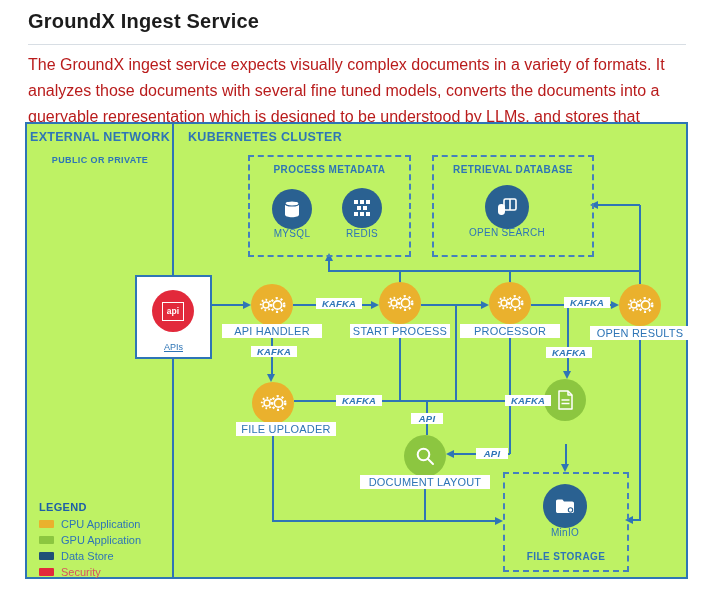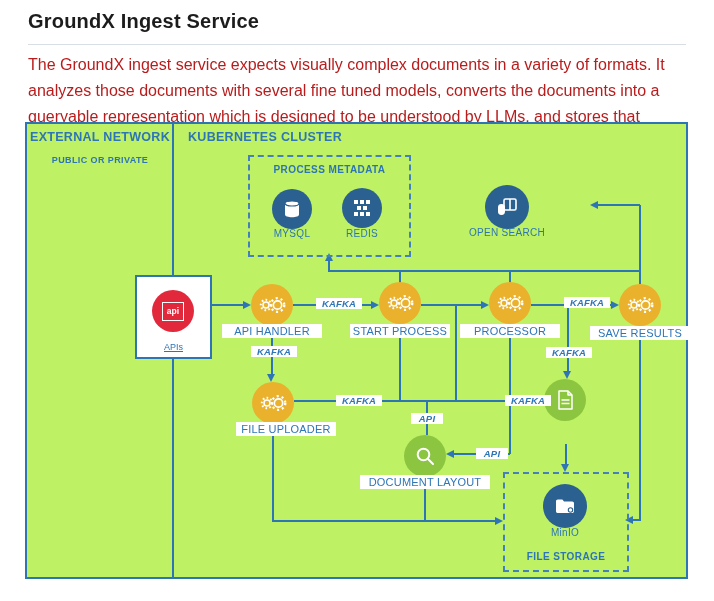--- a/index.html
+++ b/index.html
@@ -126,6 +126,9 @@
   <div class="gbox box-pm">
     <div class="gtitle">PROCESS METADATA</div>
   </div>
+  <div class="gbox box-rd">
+    <div class="gtitle">RETRIEVAL DATABASE</div>
+  </div>
   <div class="gbox box-fs">
     <div class="gtitle">FILE STORAGE</div>
   </div>

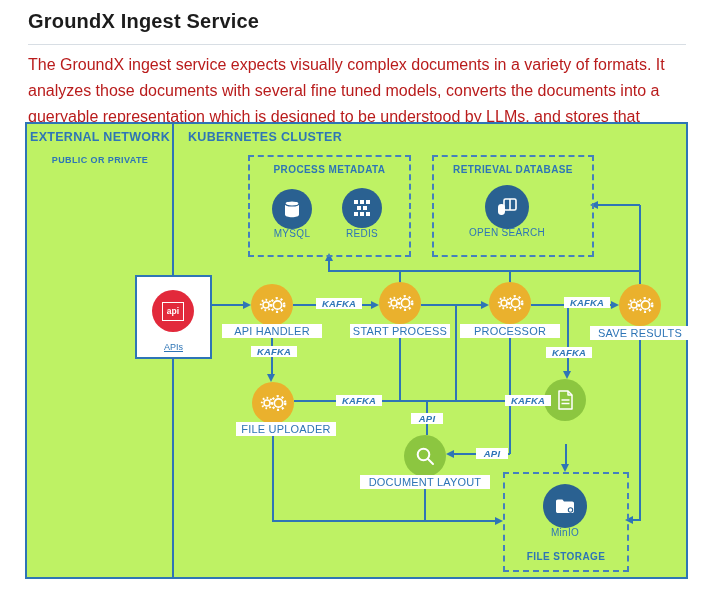--- a/index.html
+++ b/index.html
@@ -211,7 +211,7 @@
         <circle cx="20.5" cy="11" r="6.8" stroke-width="2.3" stroke-dasharray="2.1 2.9"></circle>
     </svg>
   </div>
-  <div class="nlabel" style="left:563px;top:202px;width:100px">SAVE RESULTS</div>
+  <div class="nlabel" style="left:563px;top:202px;width:100px">OPEN RESULTS</div>
 
   <div class="node n-cpu" style="left:225px;top:258px">
     <svg width="30" height="22" viewBox="0 0 30 22" fill="none" stroke="#fff">

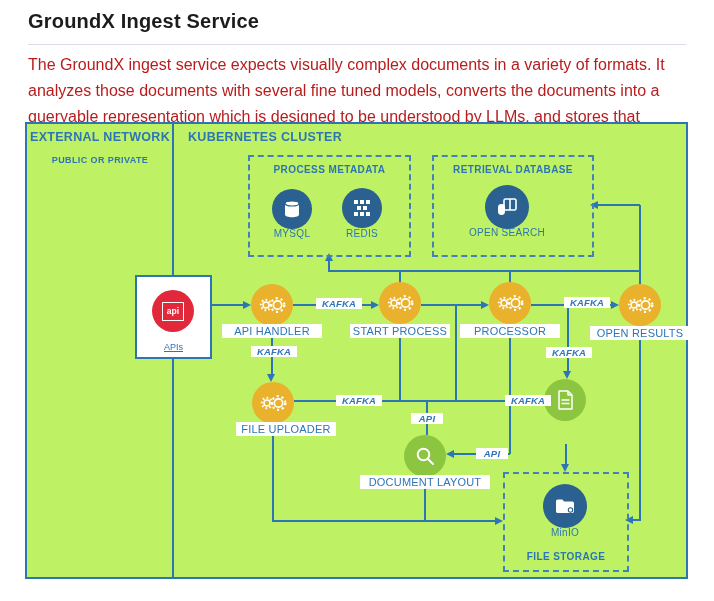--- a/index.html
+++ b/index.html
@@ -257,6 +257,25 @@
   <div class="elabel" style="left:384px;top:289px;width:28px">API</div>
   <div class="elabel" style="left:449px;top:324px;width:28px">API</div>
 
+  <div class="legend">
+    <div class="ltitle">LEGEND</div>
+    <div class="lrow">
+      <i class="sw sw1"></i>
+      <span>CPU Application</span>
+    </div>
+    <div class="lrow">
+      <i class="sw sw2"></i>
+      <span>GPU Application</span>
+    </div>
+    <div class="lrow">
+      <i class="sw sw3"></i>
+      <span>Data Store</span>
+    </div>
+    <div class="lrow sec">
+      <i class="sw sw4"></i>
+      <span>Security</span>
+    </div>
+  </div>
 
 </div>
 

